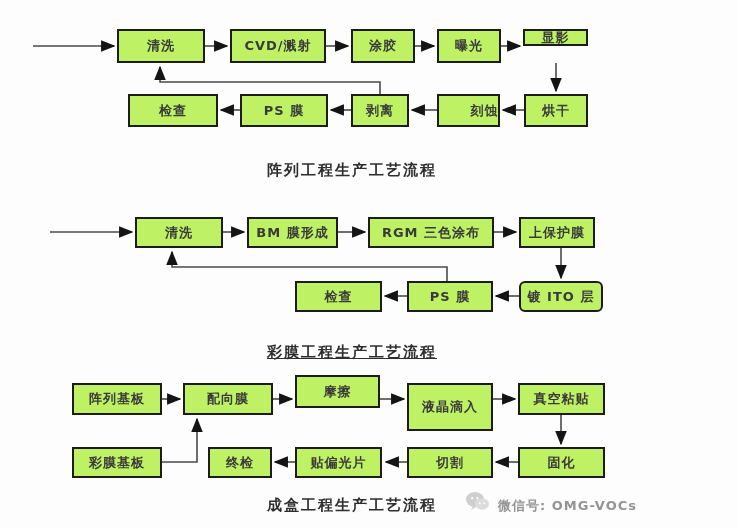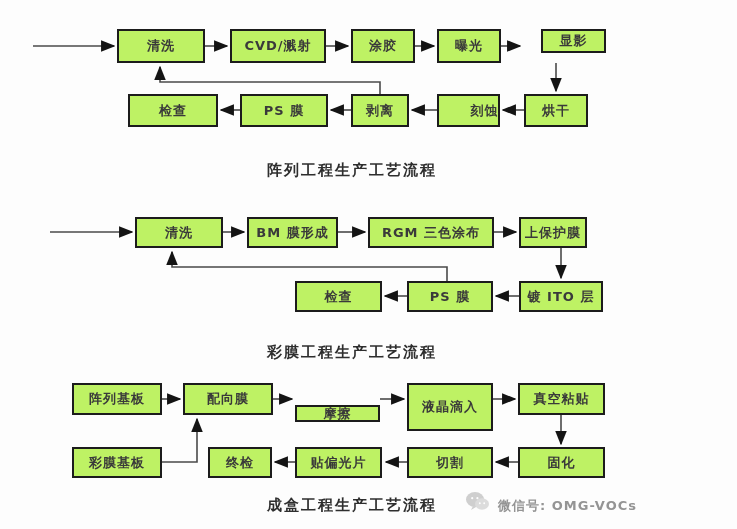--- a/index.html
+++ b/index.html
@@ -73,7 +73,7 @@
   <div class="node" style="left:230px;top:29px;width:96px;height:34px;">CVD/溅射</div>
   <div class="node" style="left:351px;top:29px;width:64px;height:34px;">涂胶</div>
   <div class="node" style="left:437px;top:29px;width:64px;height:34px;">曝光</div>
-  <div class="node" style="left:541px;top:29px;width:65px;height:24px;">显影</div>
+  <div class="node" style="left:523px;top:29px;width:65px;height:17px;">显影</div>
   <div class="node" style="left:128px;top:94px;width:90px;height:33px;">检查</div>
   <div class="node" style="left:240px;top:94px;width:88px;height:33px;">PS 膜</div>
   <div class="node" style="left:351px;top:94px;width:58px;height:33px;">剥离</div>

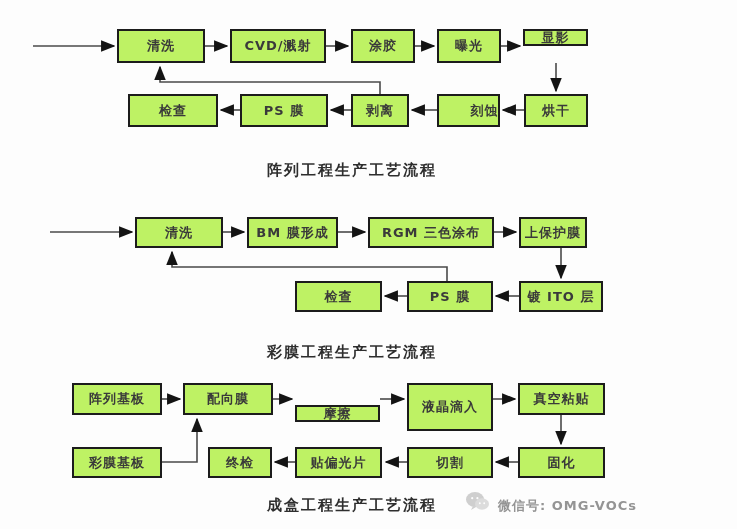--- a/index.html
+++ b/index.html
@@ -84,7 +84,7 @@
   <div class="node" style="left:135px;top:217px;width:88px;height:31px;">清洗</div>
   <div class="node" style="left:247px;top:217px;width:91px;height:31px;">BM 膜形成</div>
   <div class="node" style="left:368px;top:217px;width:126px;height:31px;">RGM 三色涂布</div>
-  <div class="node" style="left:519px;top:217px;width:68px;height:31px;">上保护膜</div>
+  <div class="node" style="left:519px;top:217px;width:76px;height:31px;">上保护膜</div>
   <div class="node" style="left:295px;top:281px;width:87px;height:31px;">检查</div>
   <div class="node" style="left:407px;top:281px;width:86px;height:31px;">PS 膜</div>
   <div class="node" style="left:519px;top:281px;width:84px;height:31px;">镀 ITO 层</div>

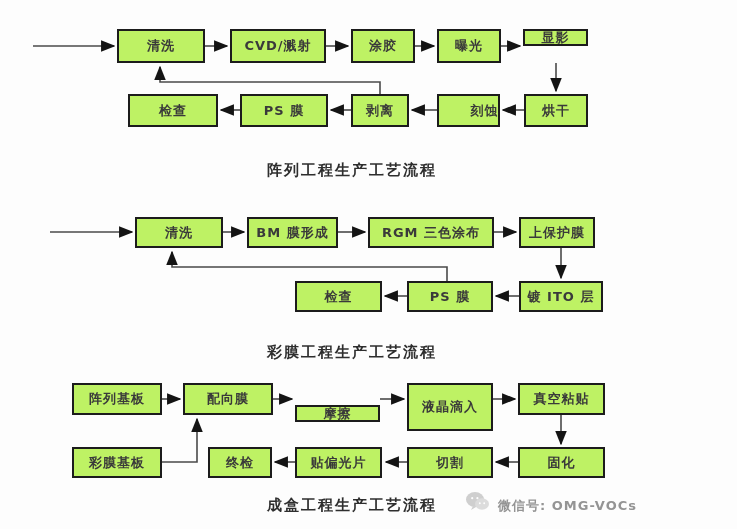--- a/index.html
+++ b/index.html
@@ -87,7 +87,7 @@
   <div class="node" style="left:519px;top:217px;width:76px;height:31px;">上保护膜</div>
   <div class="node" style="left:295px;top:281px;width:87px;height:31px;">检查</div>
   <div class="node" style="left:407px;top:281px;width:86px;height:31px;">PS 膜</div>
-  <div class="node" style="left:519px;top:281px;width:84px;height:31px;">镀 ITO 层</div>
+  <div class="node" style="left:519px;top:281px;width:84px;height:31px;border-radius:6px;">镀 ITO 层</div>
   <div class="chart-title" style="top:343px;">彩膜工程生产工艺流程</div>
 
   <div class="node" style="left:72px;top:383px;width:90px;height:32px;">阵列基板</div>

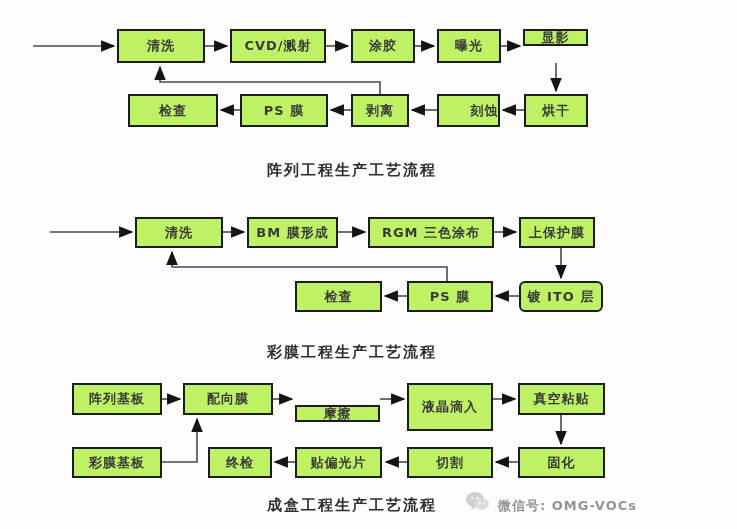--- a/index.html
+++ b/index.html
@@ -88,7 +88,7 @@
   <div class="node" style="left:295px;top:281px;width:87px;height:31px;">检查</div>
   <div class="node" style="left:407px;top:281px;width:86px;height:31px;">PS 膜</div>
   <div class="node" style="left:519px;top:281px;width:84px;height:31px;border-radius:6px;">镀 ITO 层</div>
-  <div class="chart-title" style="top:343px;">彩膜工程生产工艺流程</div>
+  <div class="chart-title" style="top:343px;text-decoration:underline;">彩膜工程生产工艺流程</div>
 
   <div class="node" style="left:72px;top:383px;width:90px;height:32px;">阵列基板</div>
   <div class="node" style="left:183px;top:383px;width:90px;height:32px;">配向膜</div>

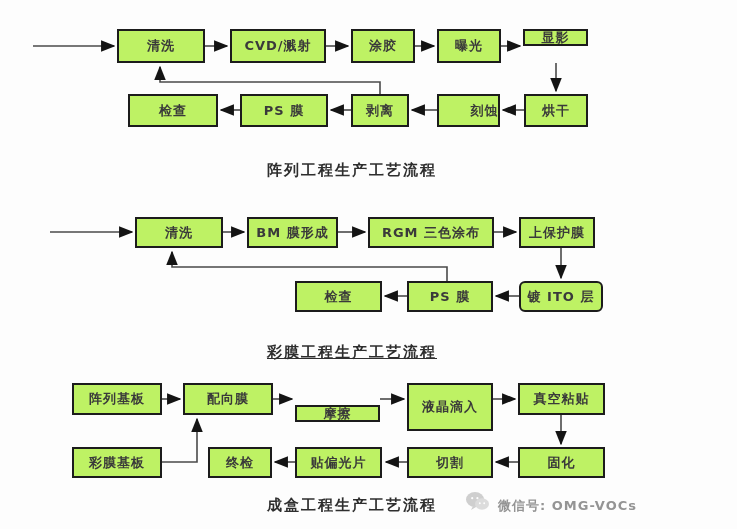--- a/index.html
+++ b/index.html
@@ -92,7 +92,7 @@
 
   <div class="node" style="left:72px;top:383px;width:90px;height:32px;">阵列基板</div>
   <div class="node" style="left:183px;top:383px;width:90px;height:32px;">配向膜</div>
-  <div class="node" style="left:295px;top:405px;width:85px;height:17px;">摩擦</div>
+  <div class="node" style="left:295px;top:375px;width:85px;height:33px;">摩擦</div>
   <div class="node" style="left:407px;top:383px;width:86px;height:48px;">液晶滴入</div>
   <div class="node" style="left:518px;top:383px;width:87px;height:32px;">真空粘贴</div>
   <div class="node" style="left:72px;top:447px;width:90px;height:31px;">彩膜基板</div>

